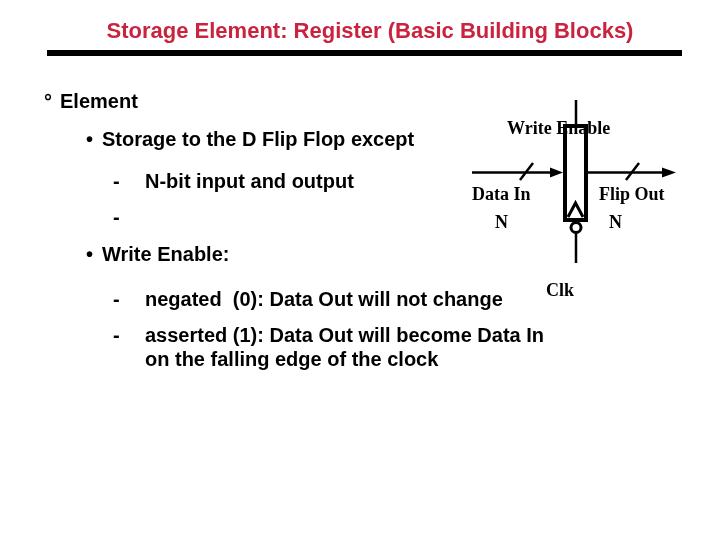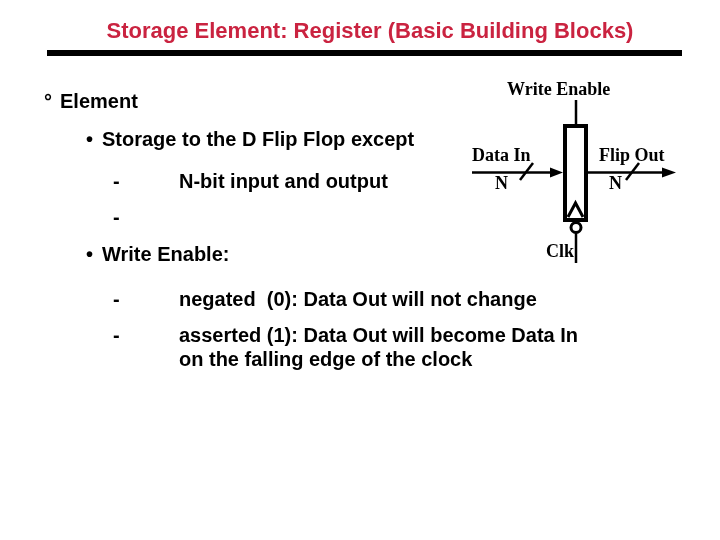--- a/index.html
+++ b/index.html
@@ -61,6 +61,7 @@
     font-size: 18px;
     color: #000000;
     white-space: nowrap;
+    margin-top: 39px;
   }
   svg.diagram {
     position: absolute;

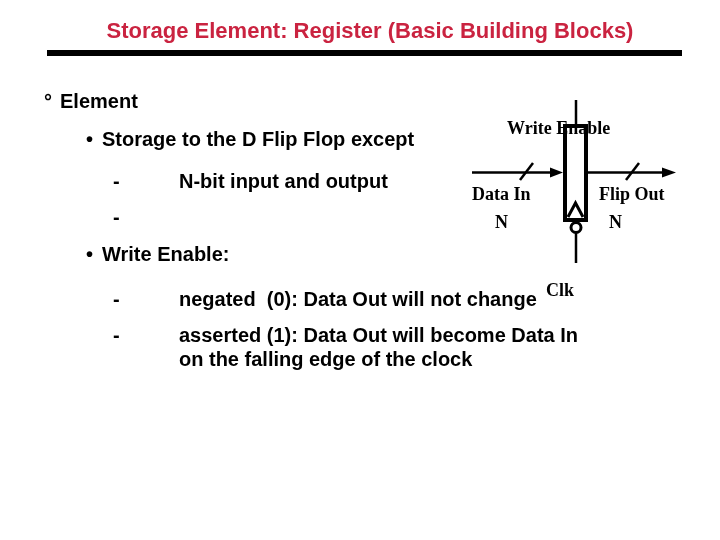--- a/index.html
+++ b/index.html
@@ -53,7 +53,7 @@
   .lvl2 .marker { left: 86px; }
   .lvl2 .txt    { left: 102px; }
   .lvl3 .marker { left: 113px; }
-  .lvl3 .txt    { left: 145px; margin-left: 34px; }
+  .lvl3 .txt    { left: 145px; }
   .diagram-label {
     position: absolute;
     font-family: "Liberation Serif", serif;

